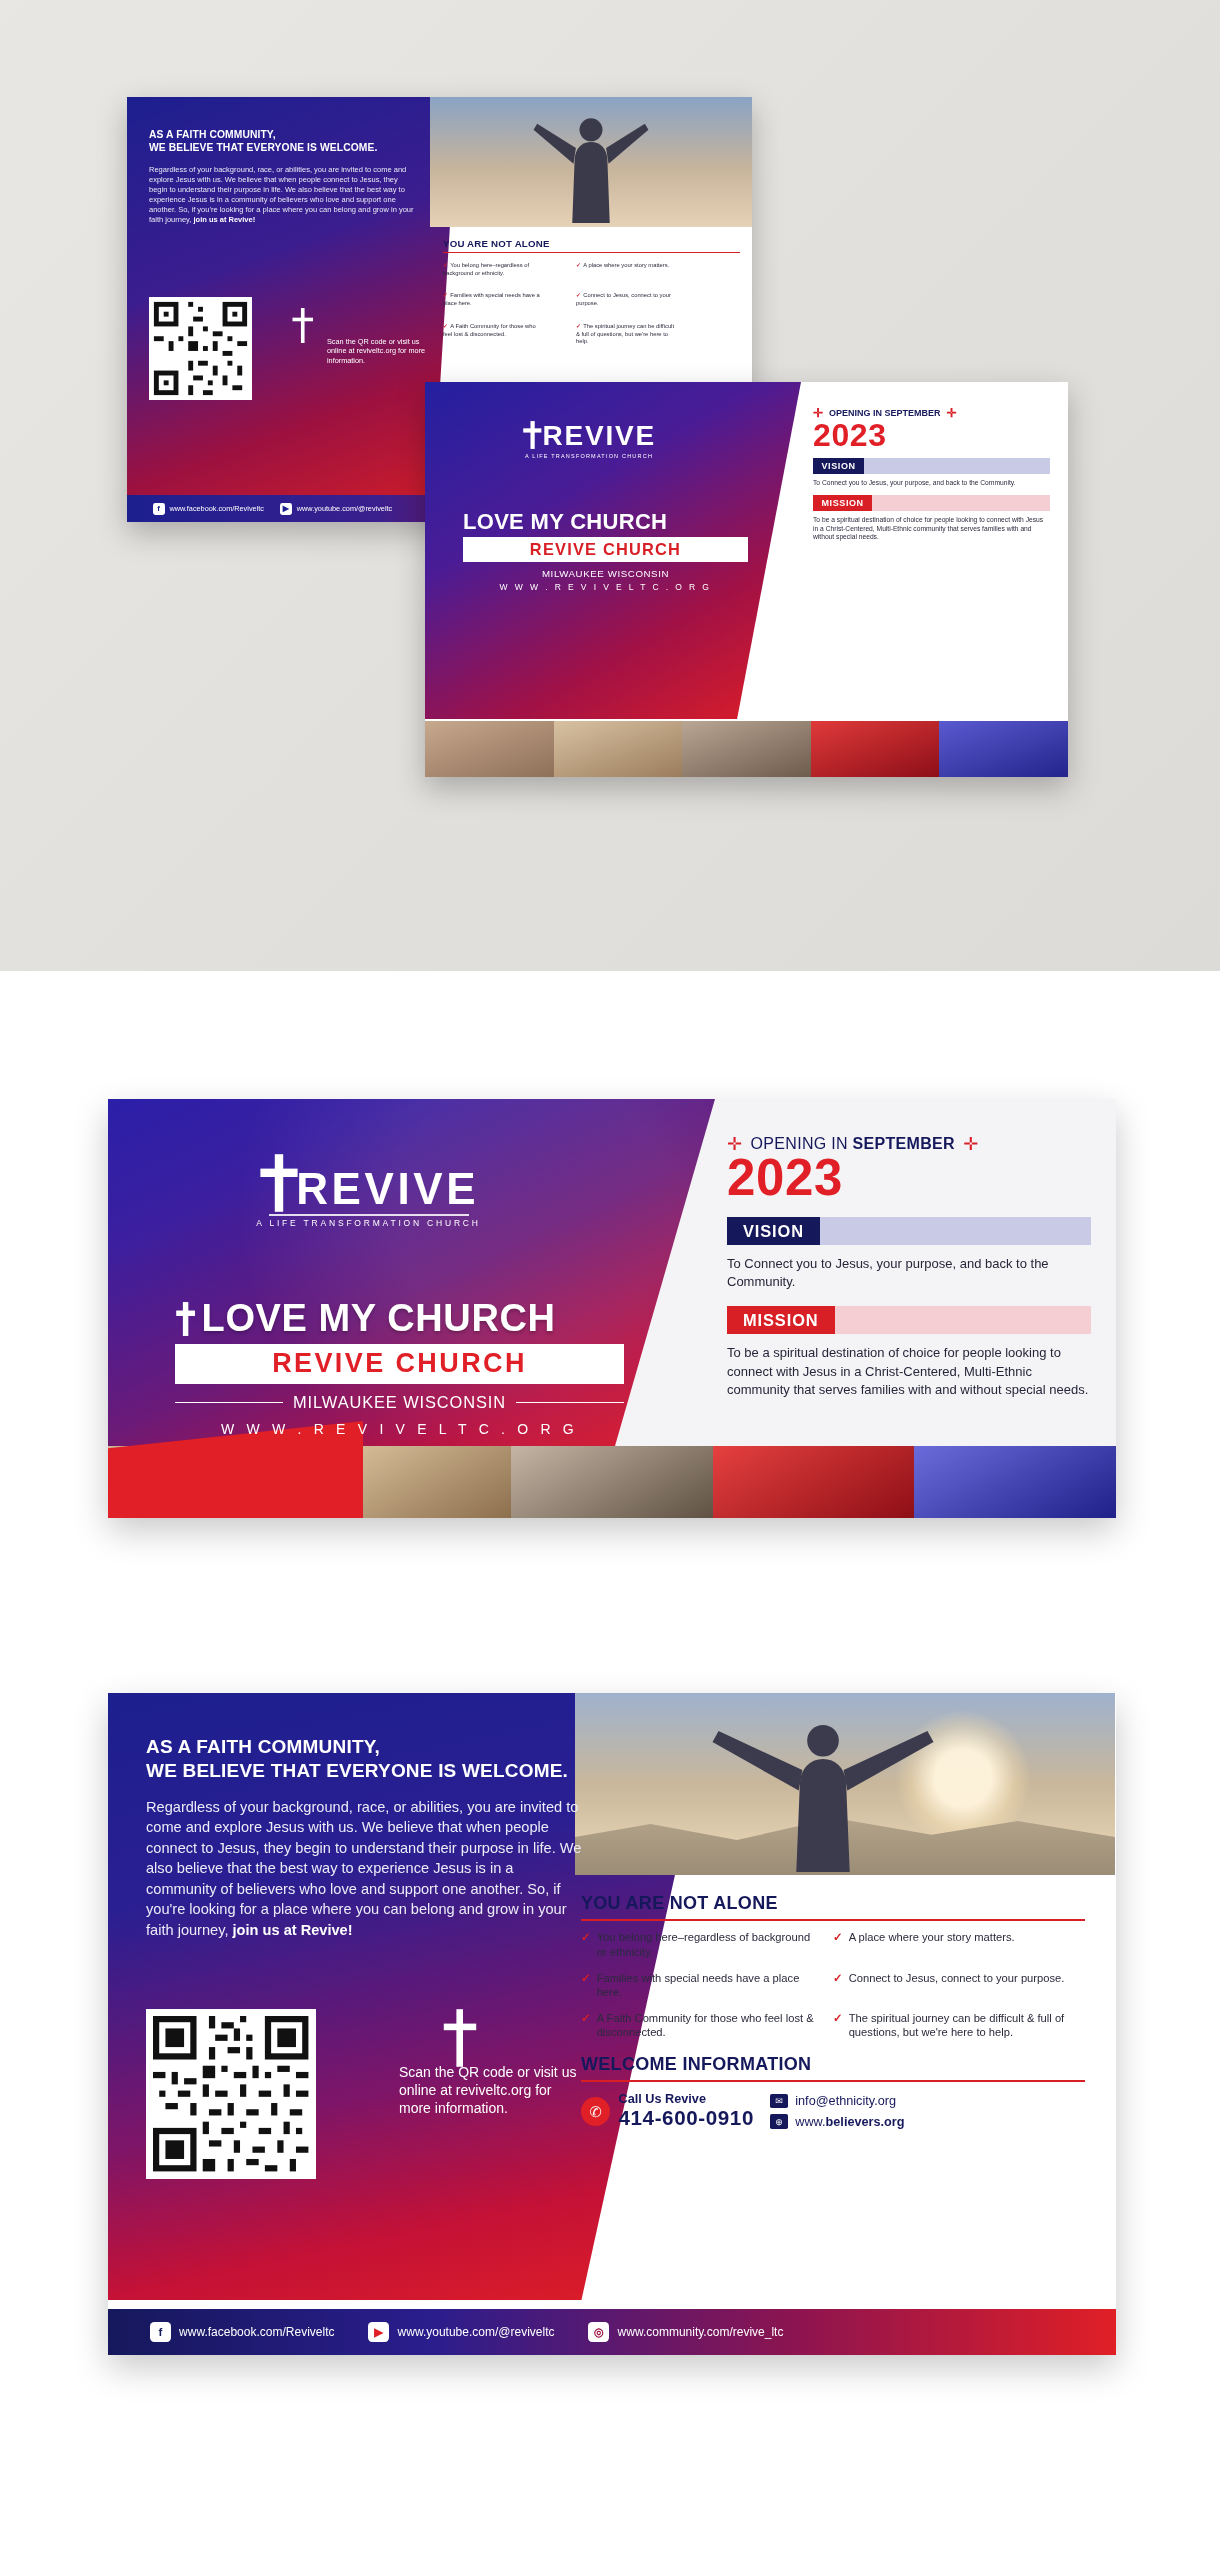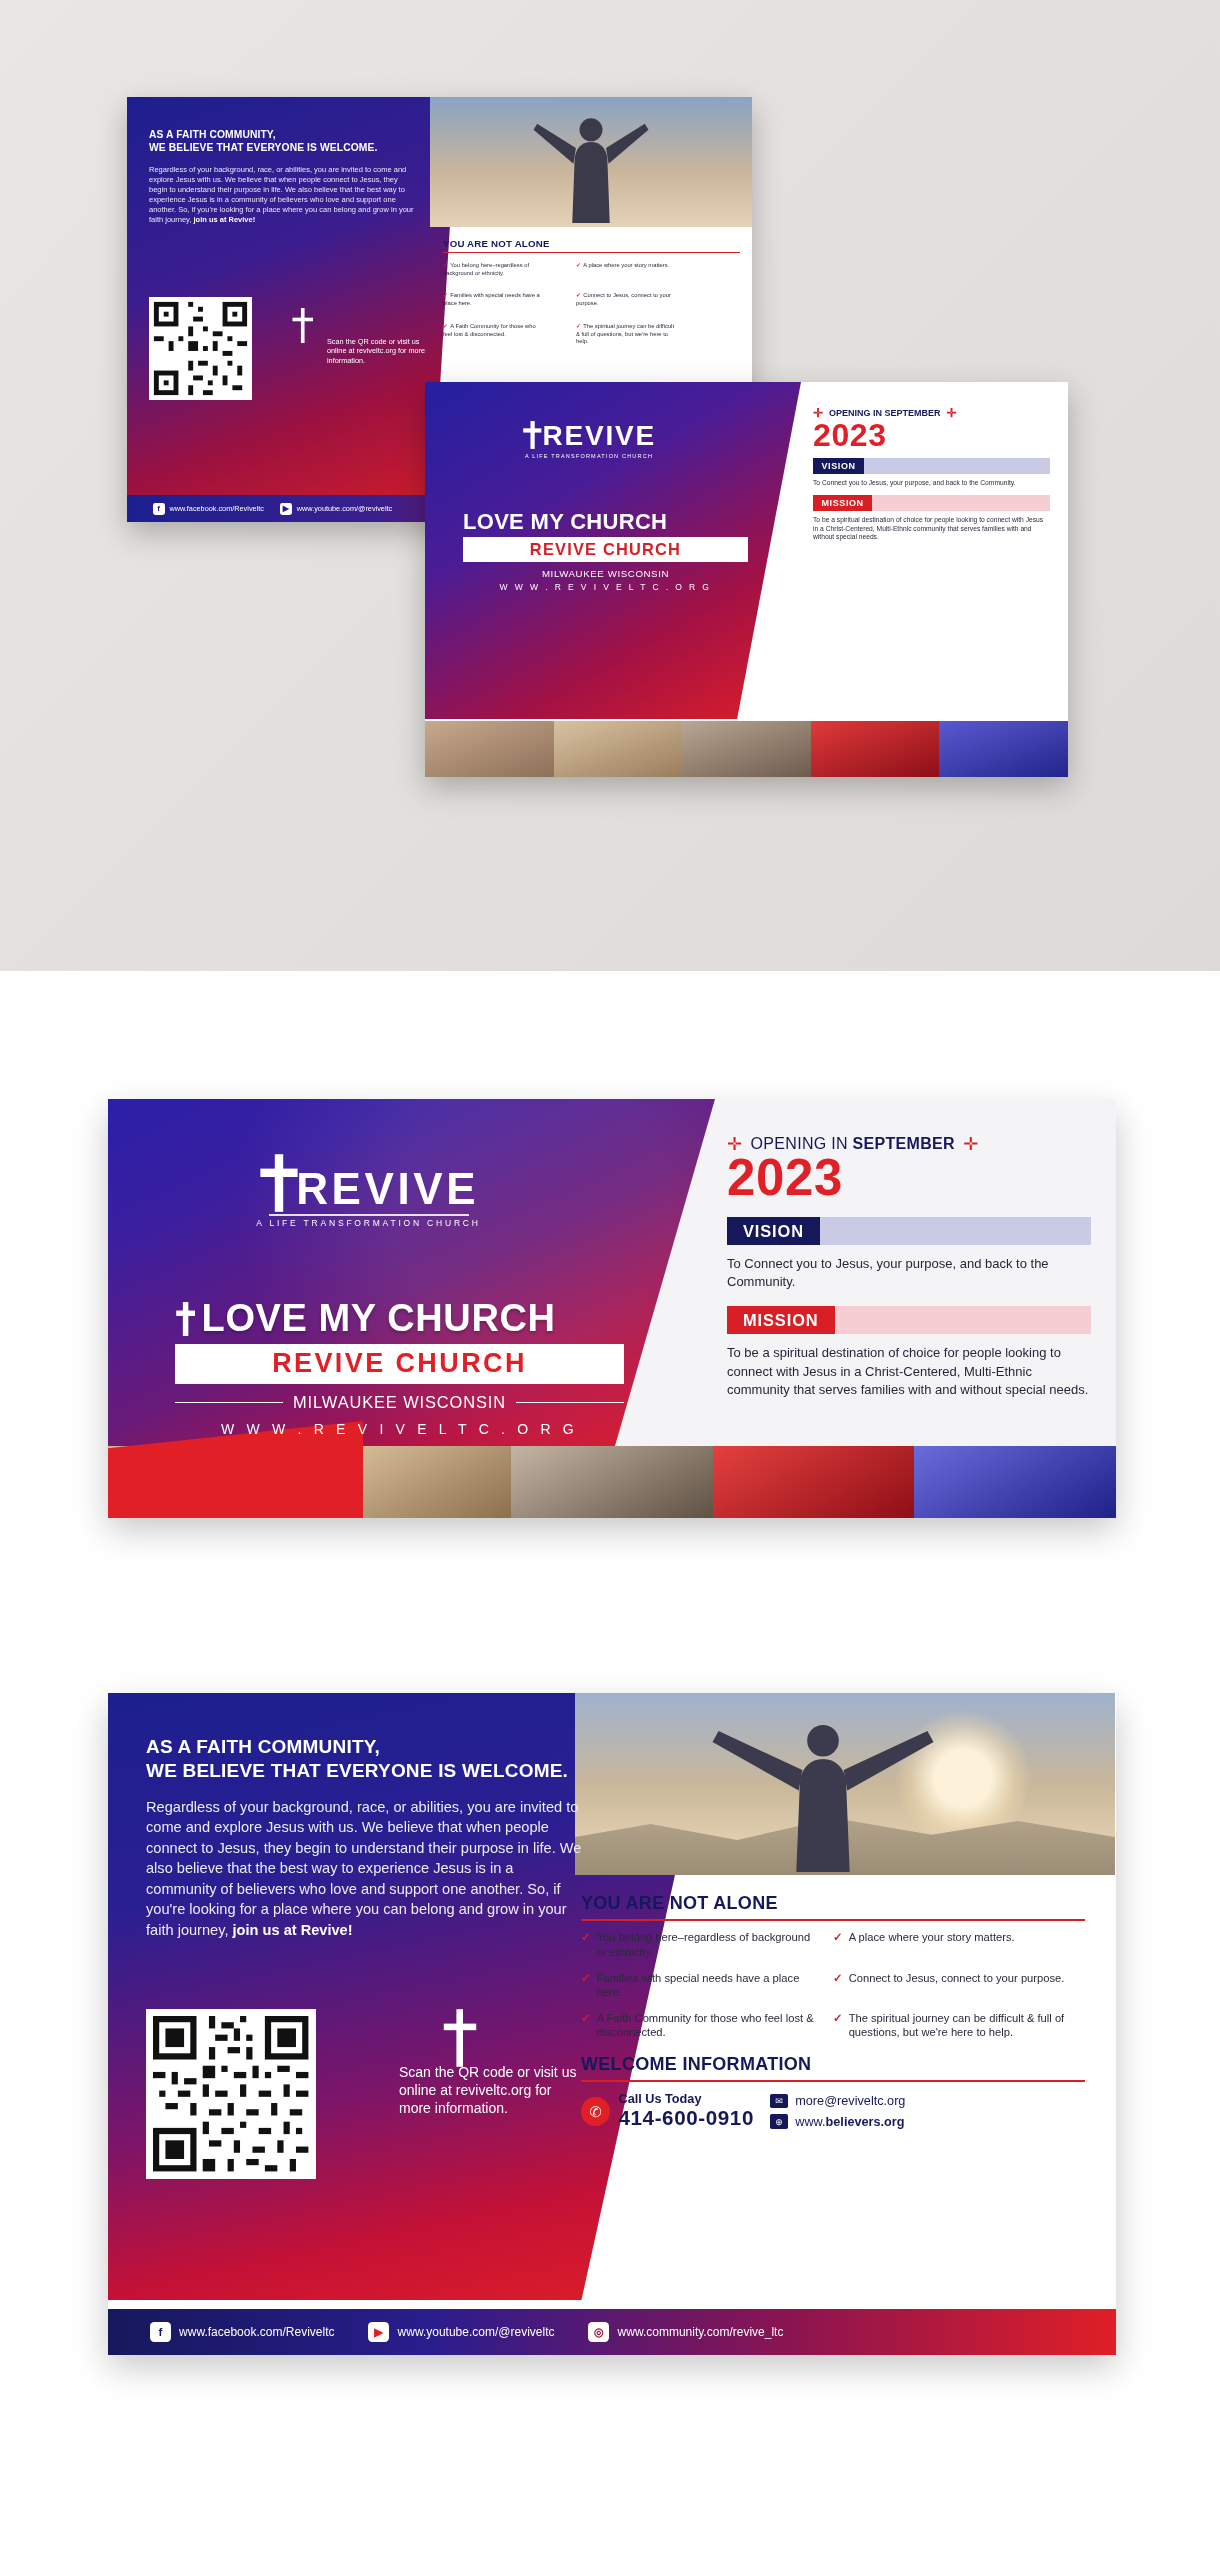--- a/index.html
+++ b/index.html
@@ -526,7 +526,7 @@
           <div class="callbox">
             <span class="circ">✆</span>
             <span>
-              <span class="t1" style="display:block">Call Us Today</span>
+              <span class="t1" style="display:block">Call Us Revive</span>
               <span class="t2" style="display:block">414-600-0910</span>
             </span>
           </div>

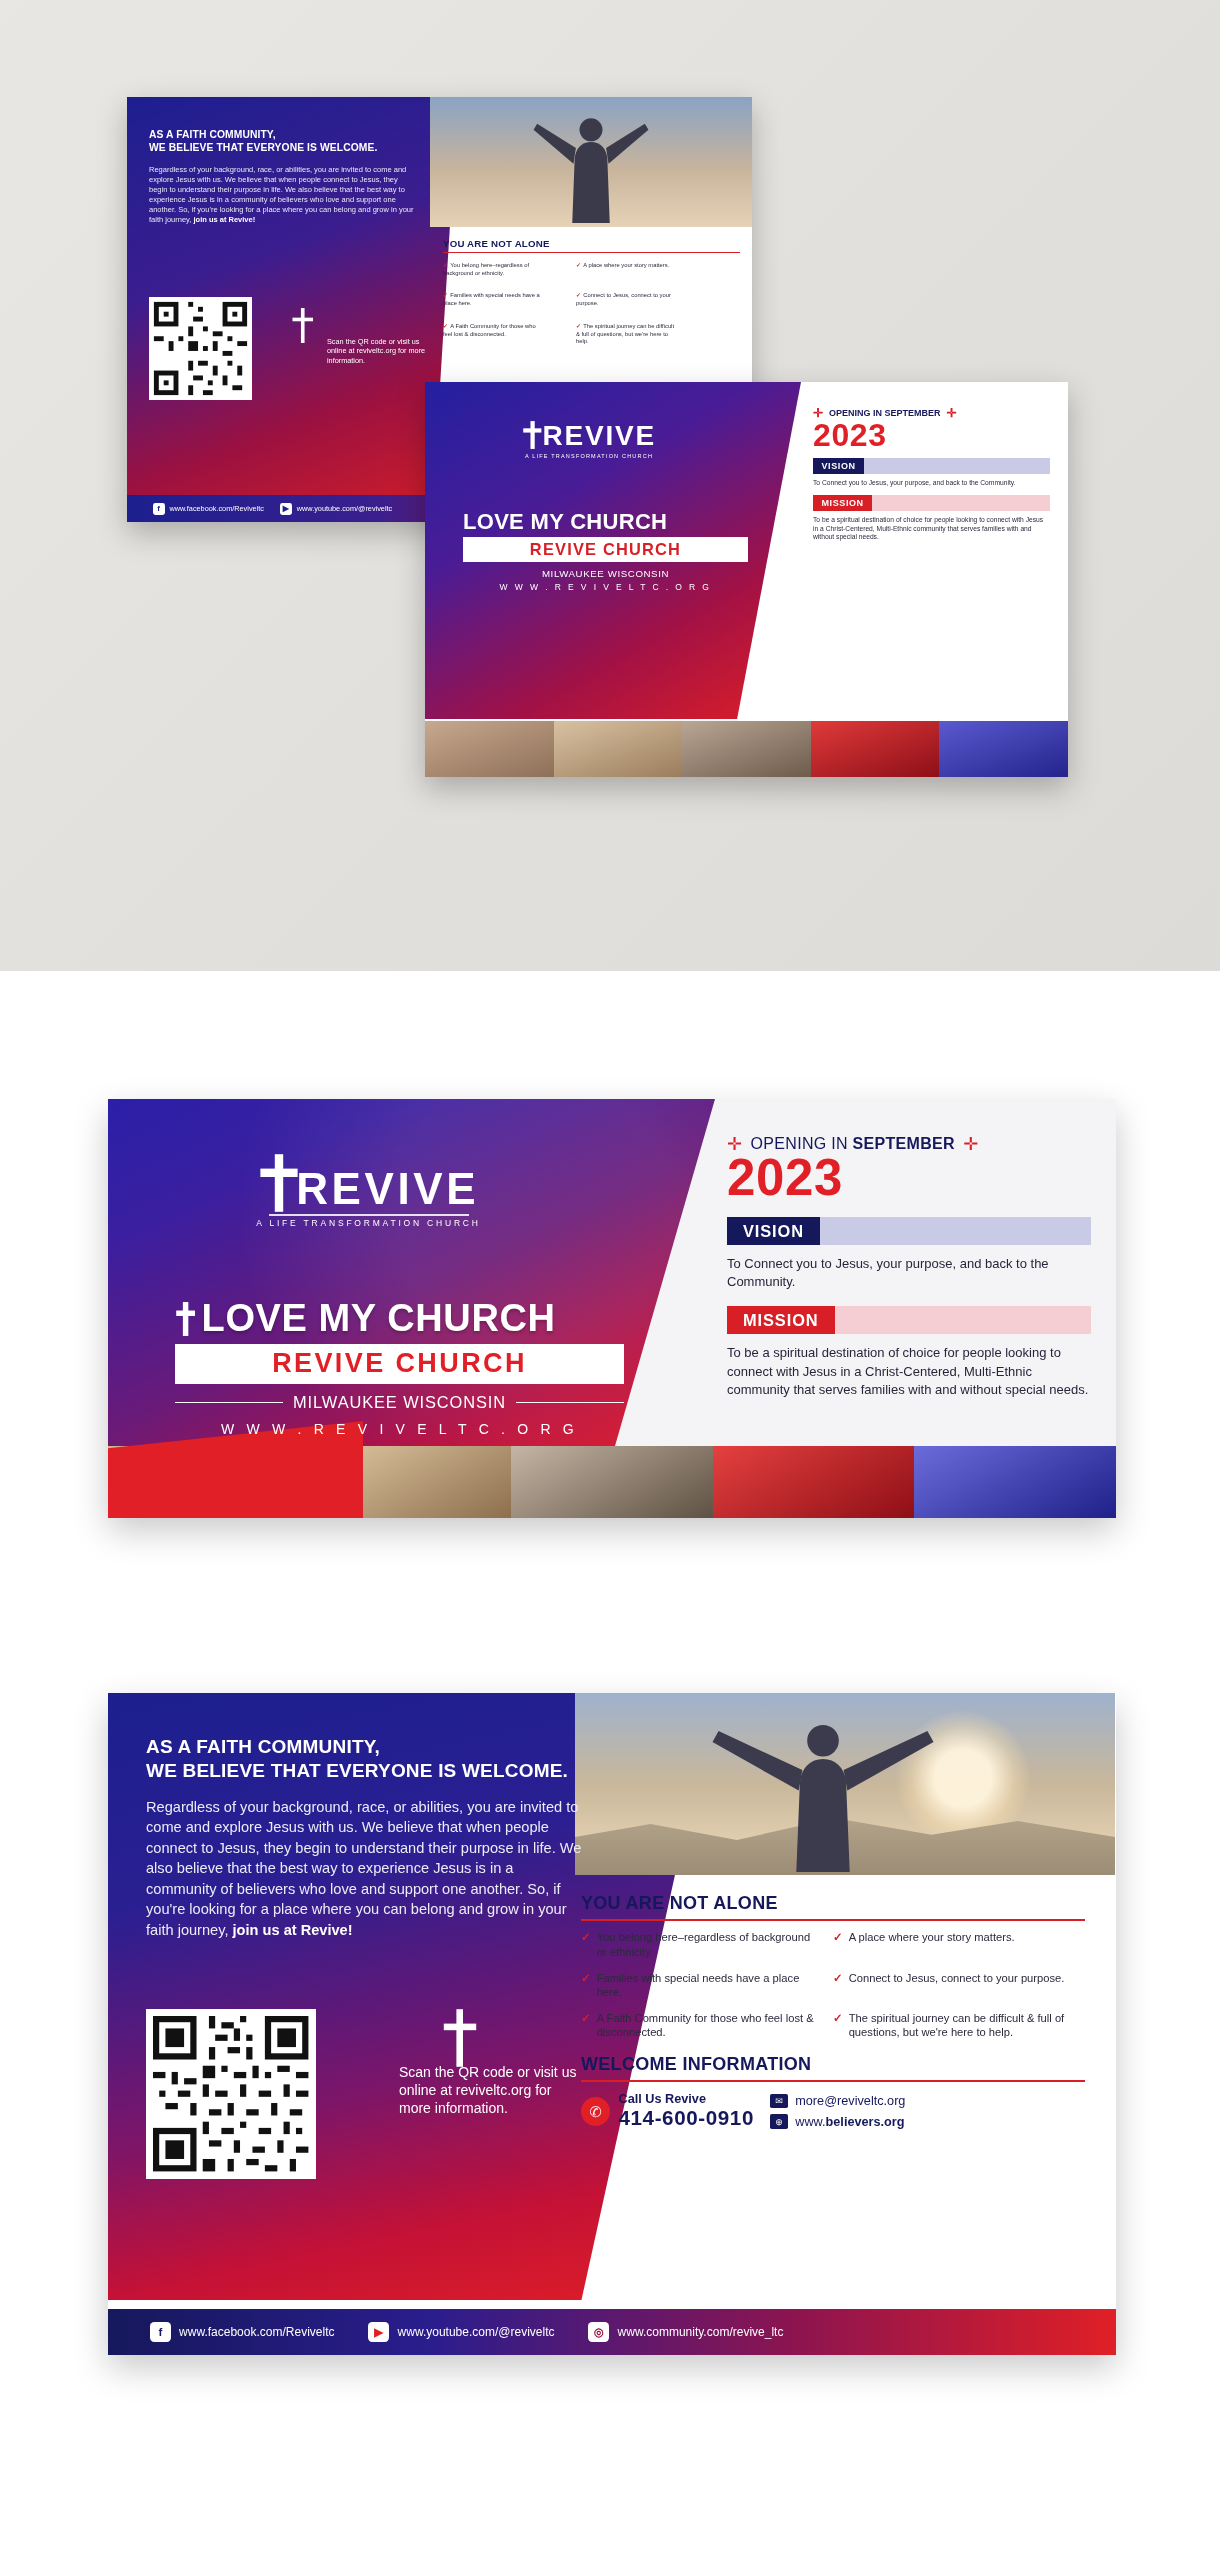--- a/index.html
+++ b/index.html
@@ -533,7 +533,7 @@
           <div class="emails">
             <div class="er">
               <span class="ic">✉</span>
-              <span>more@reviveltc.org</span>
+              <span>info@ethnicity.org</span>
             </div>
             <div class="er">
               <span class="ic">⊕</span>

